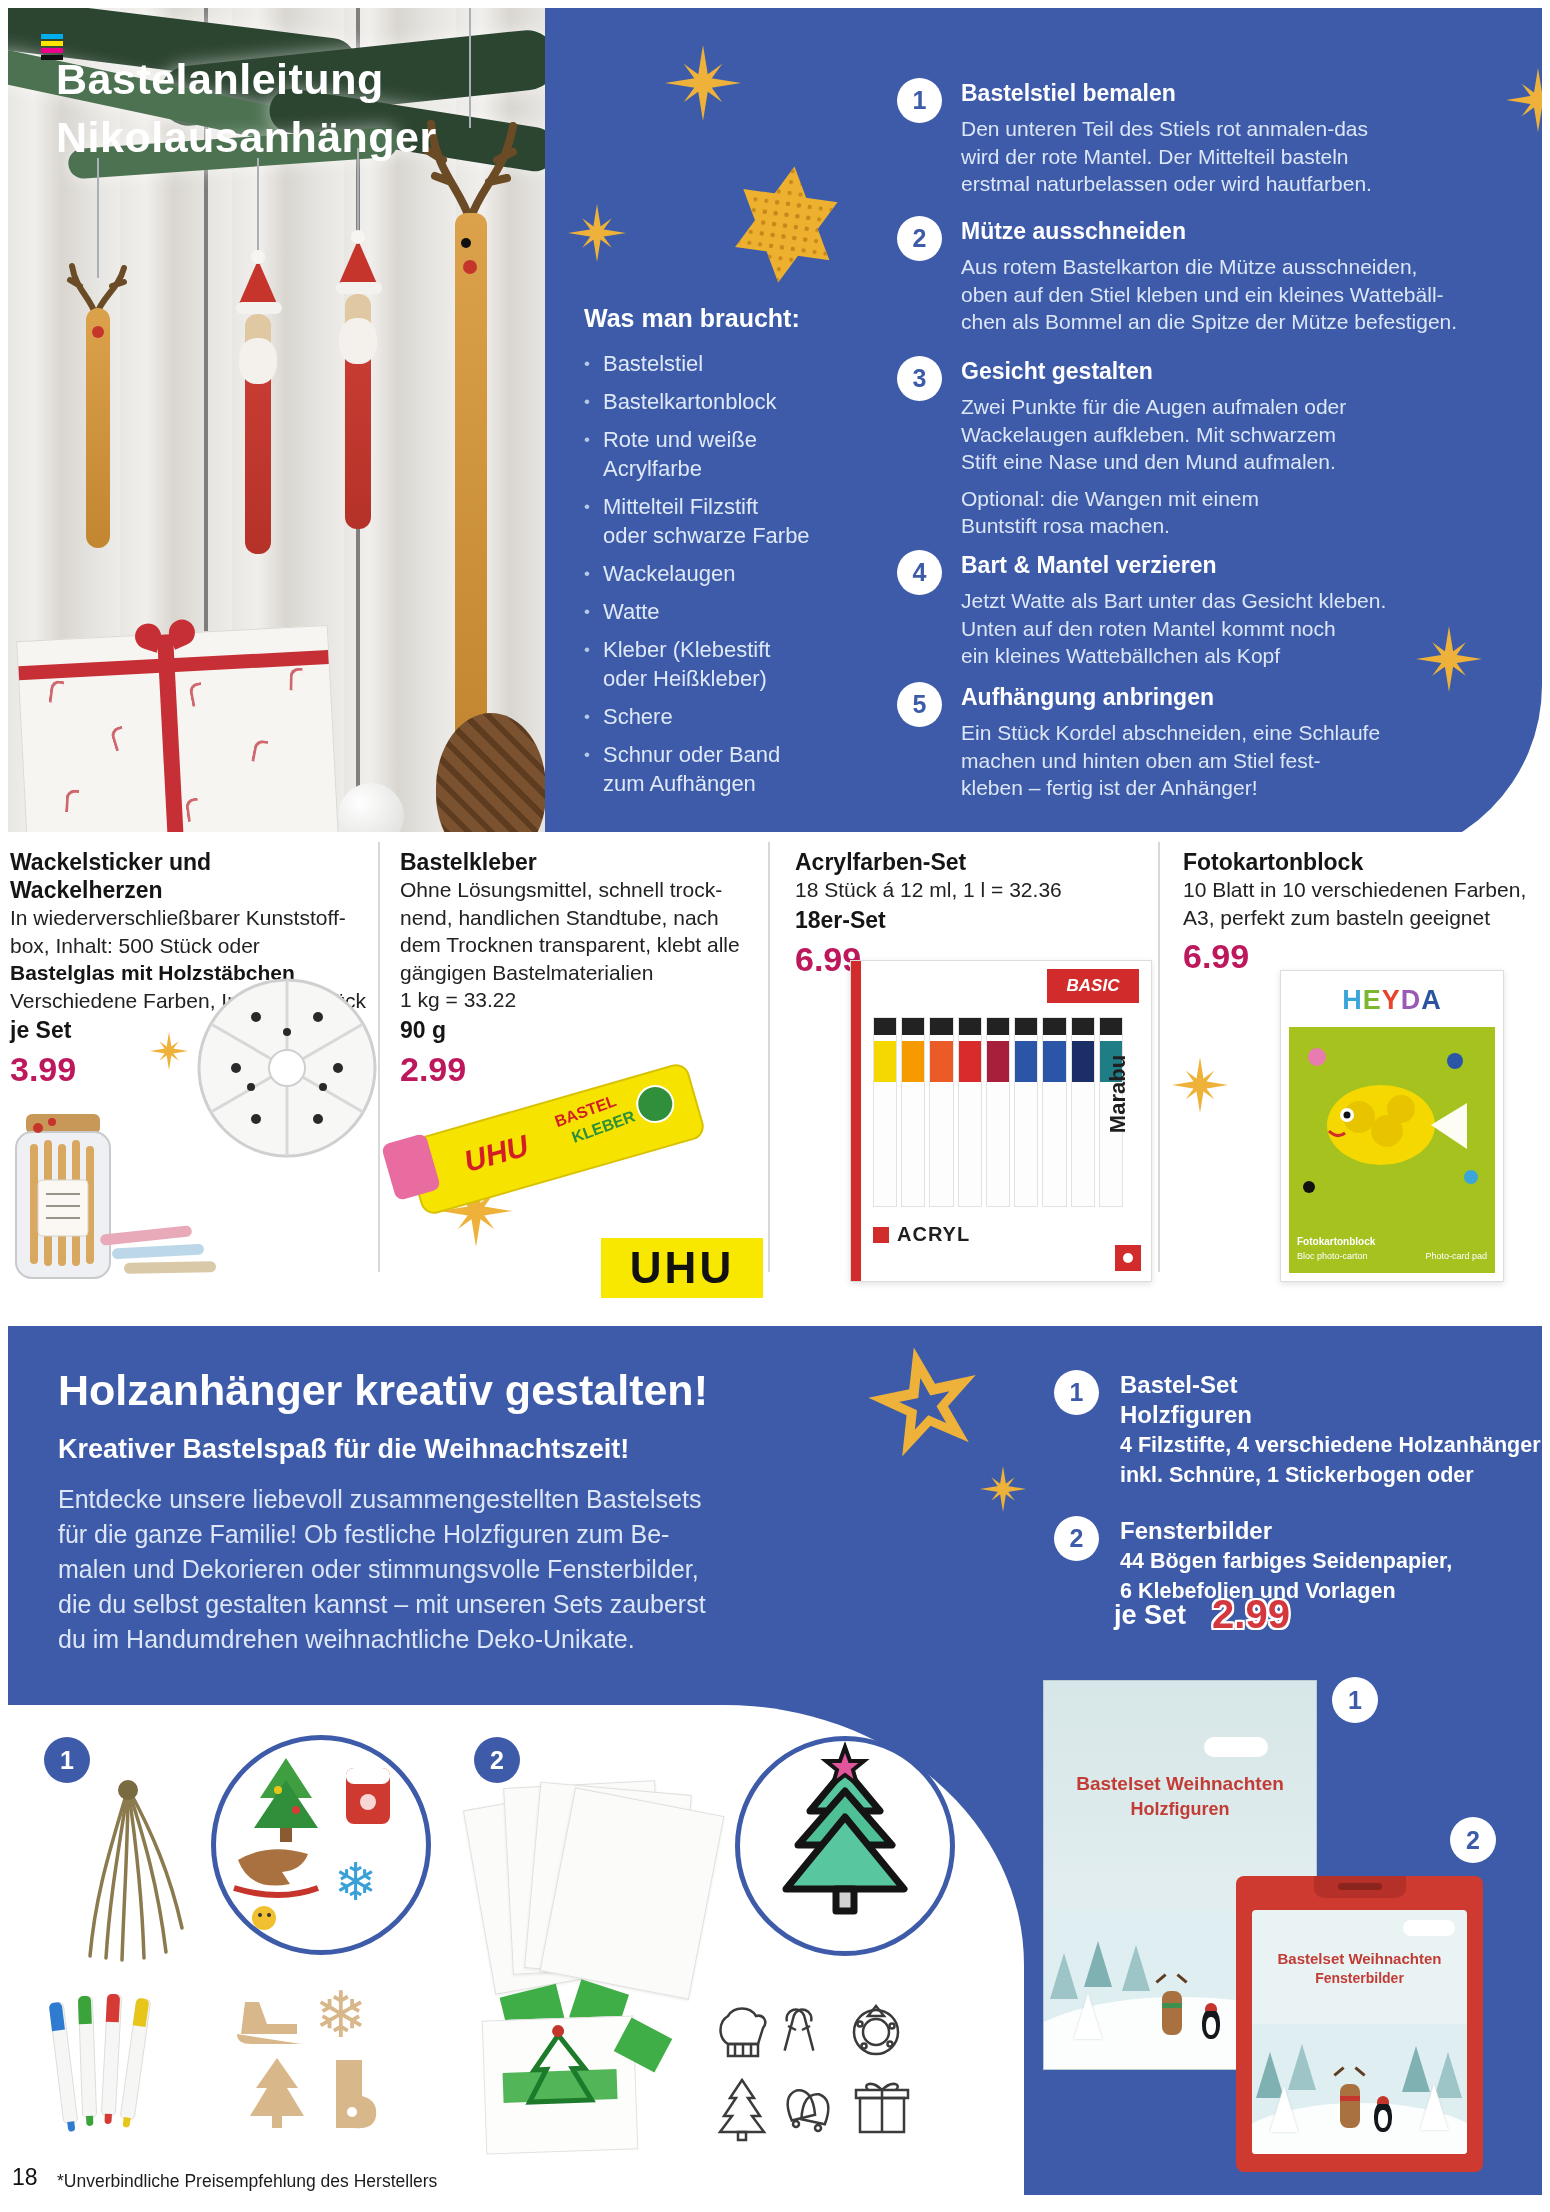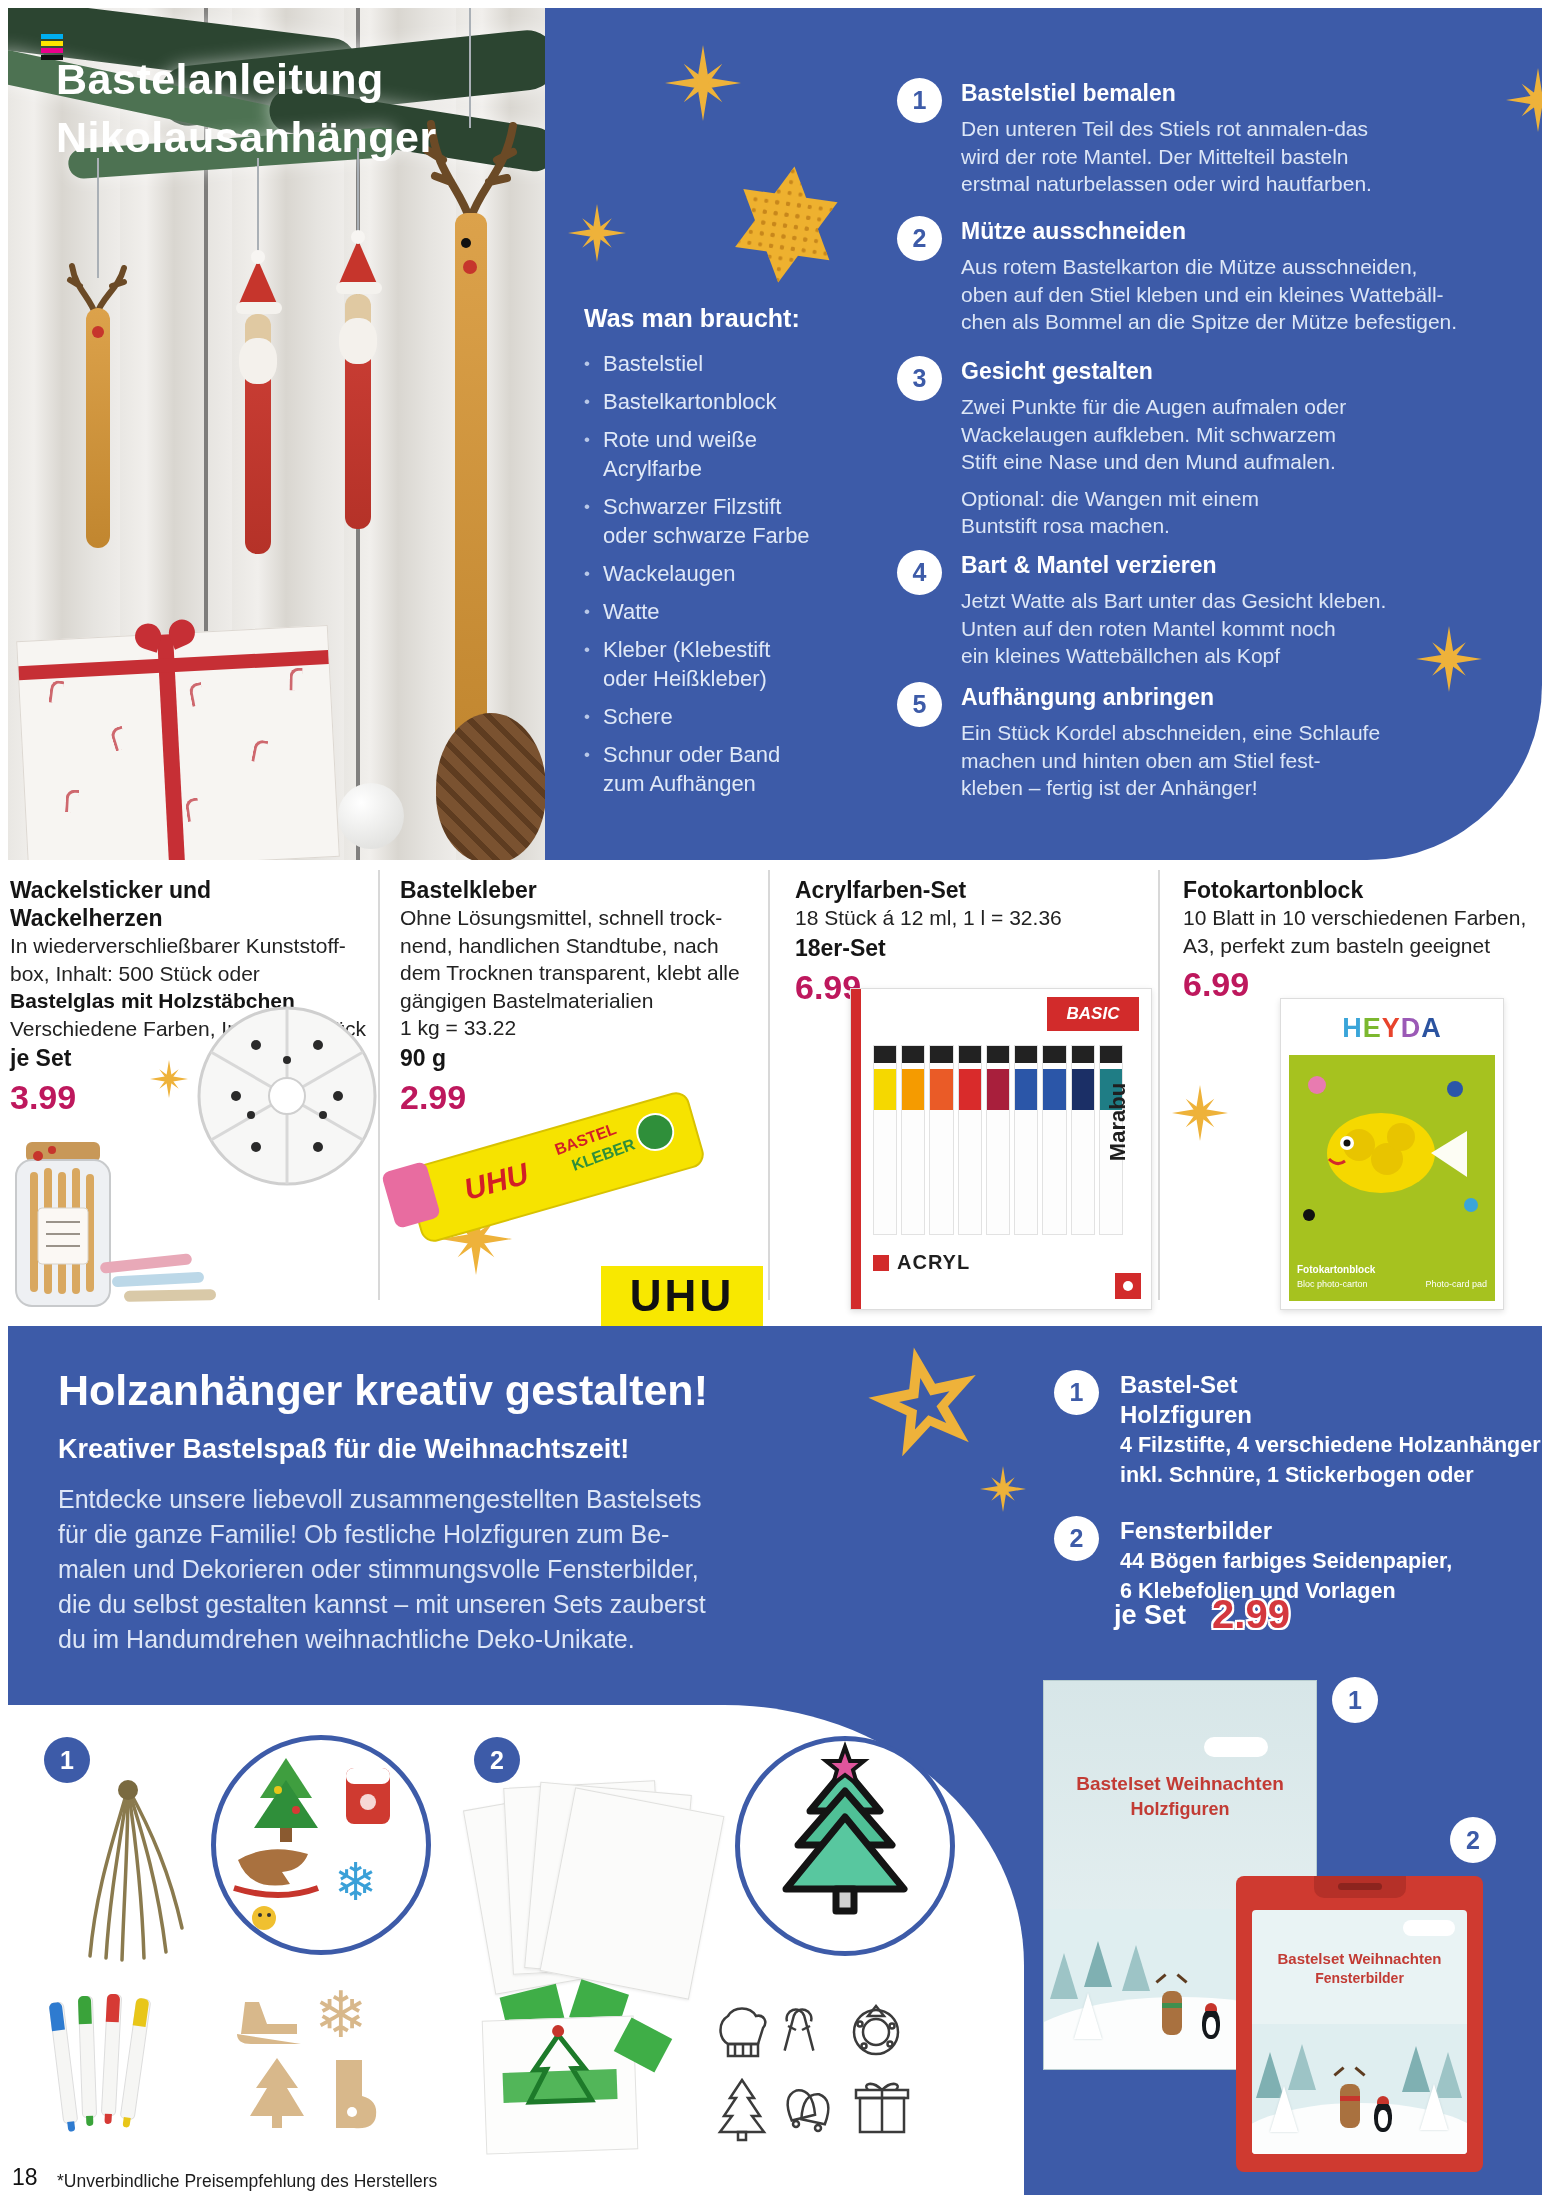--- a/index.html
+++ b/index.html
@@ -230,7 +230,7 @@
       <div class="mat-item">
           <span class="mat-bullet">•</span>
           <div class="mat-lines">
-            <span>Schwarzer Filzstift</span>
+            <span>Mittelteil Filzstift</span>
             <span>oder schwarze Farbe</span>
           </div>
         </div>

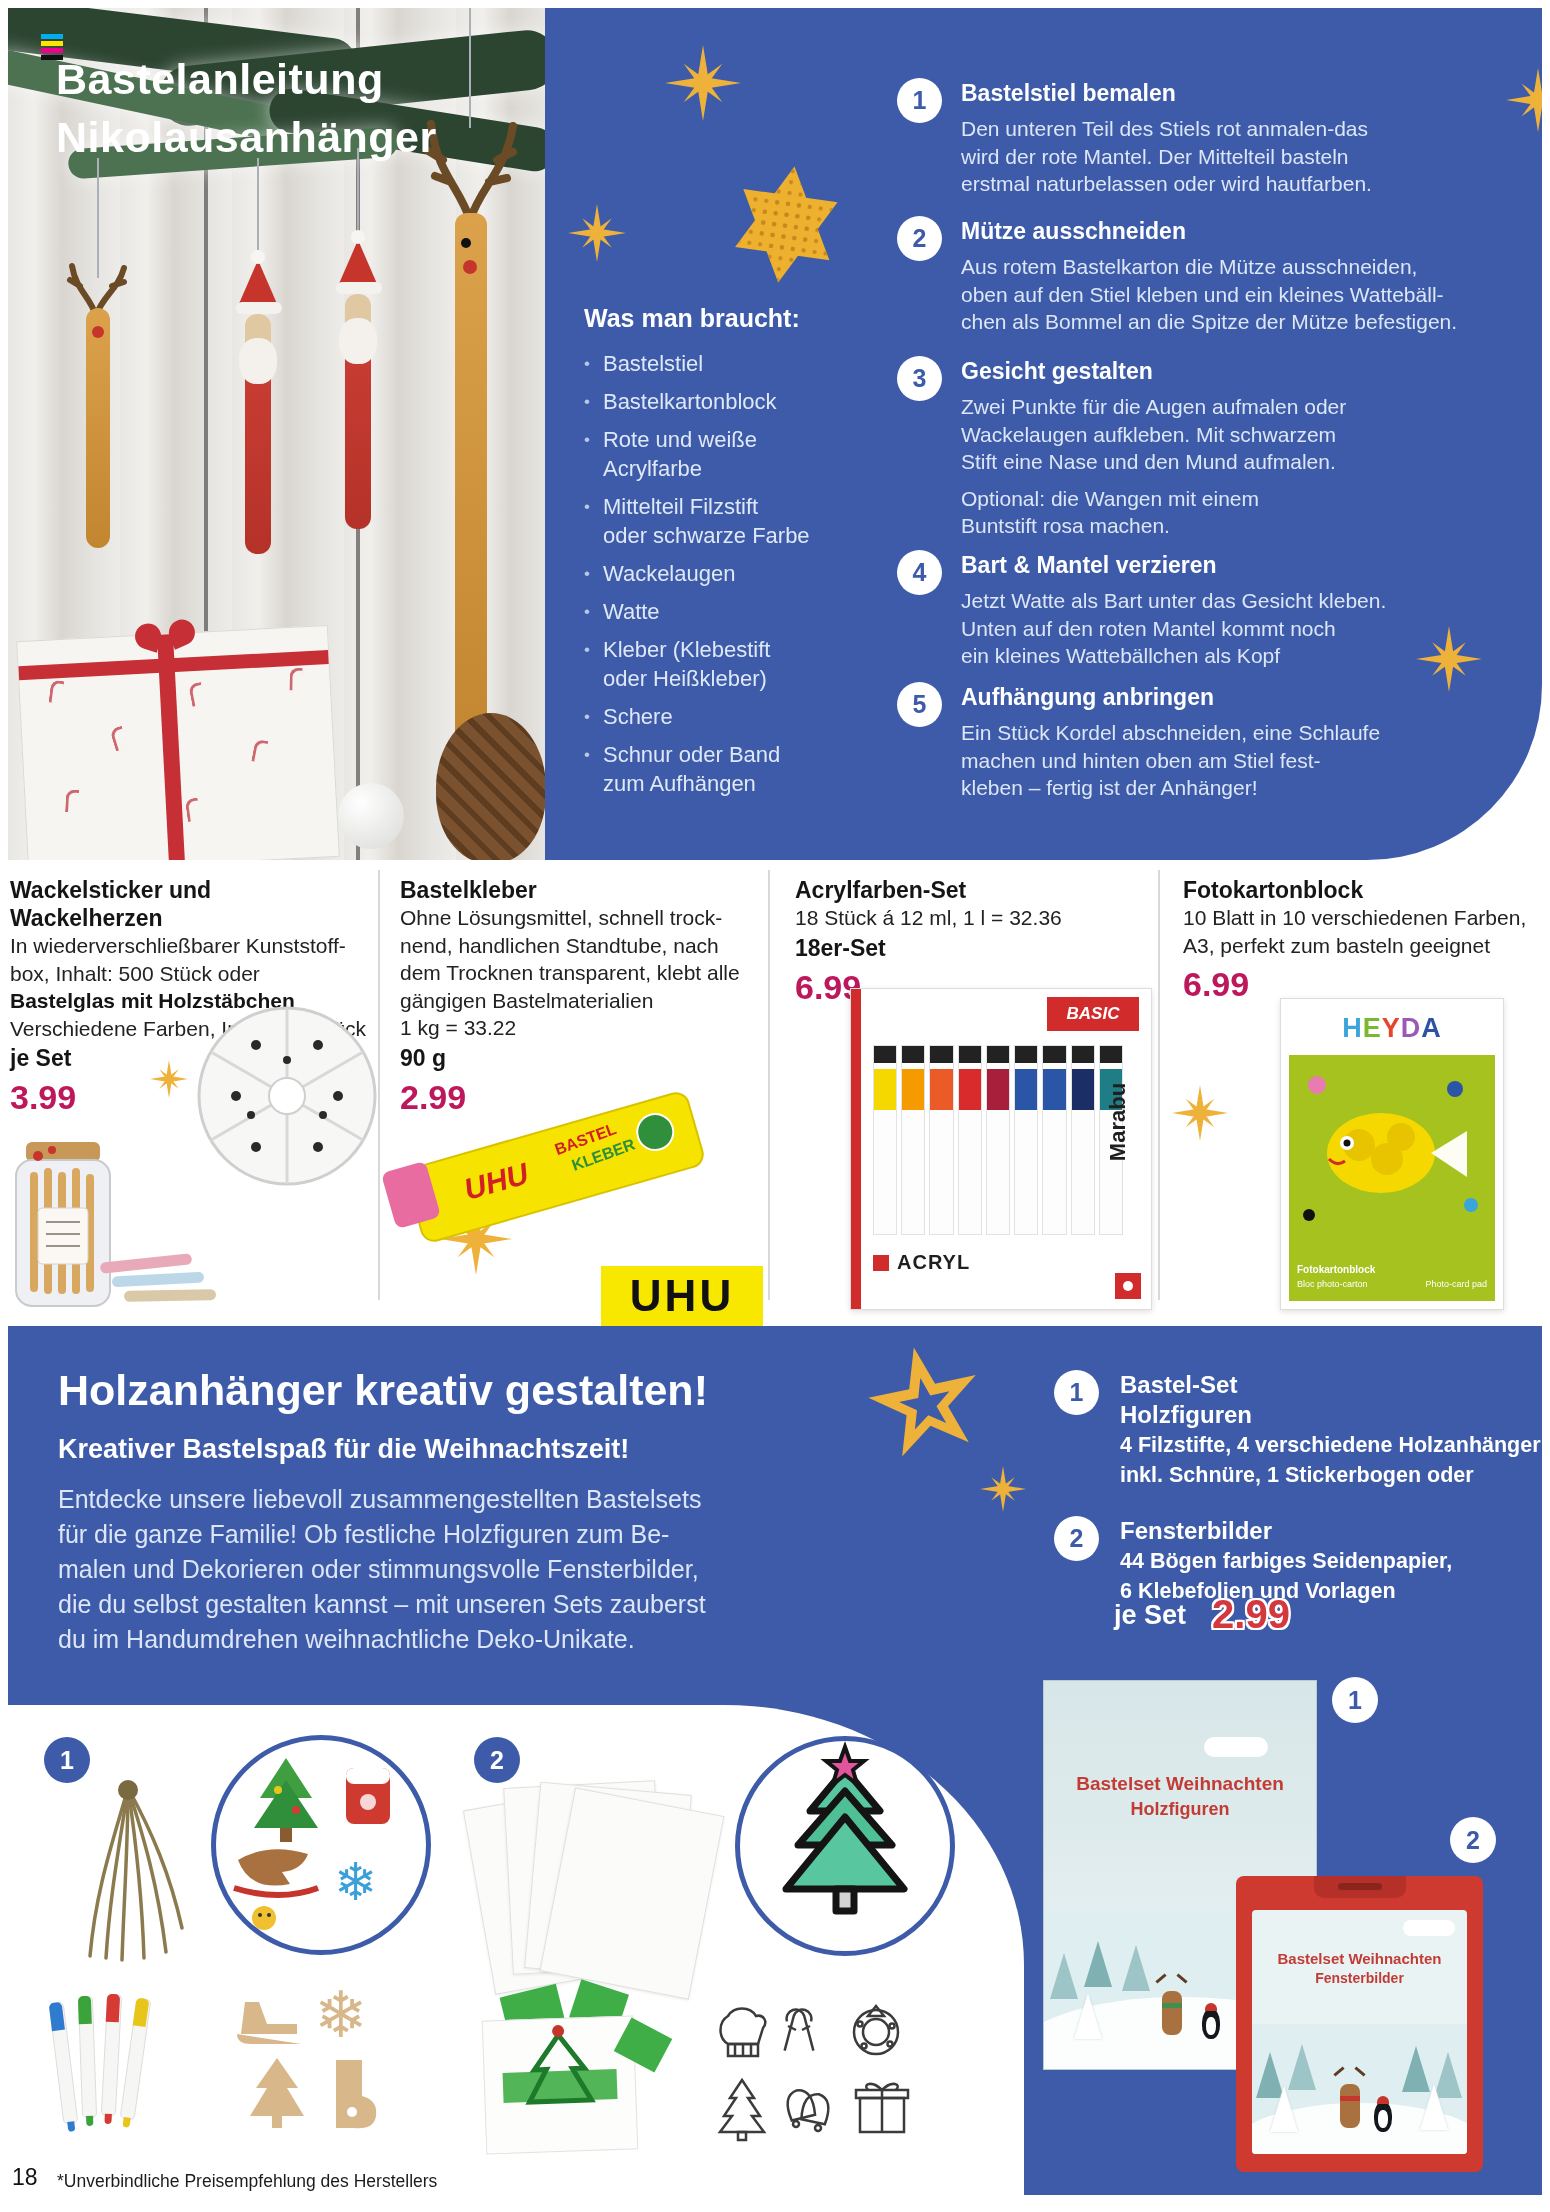--- a/index.html
+++ b/index.html
@@ -48,7 +48,7 @@
   
   .star{position:absolute;}
   
-  #band{left:8px;top:860px;width:1534px;height:466px;background:#fff;}
+  #band{left:8px;top:832px;width:1534px;height:466px;background:#fff;}
   .vdiv{position:absolute;top:10px;height:430px;width:1.5px;background:#d8d8d8;}
   .pcol{position:absolute;top:16px;}
   .p-title{font-size:23px;font-weight:700;line-height:28px;color:#151515;}

